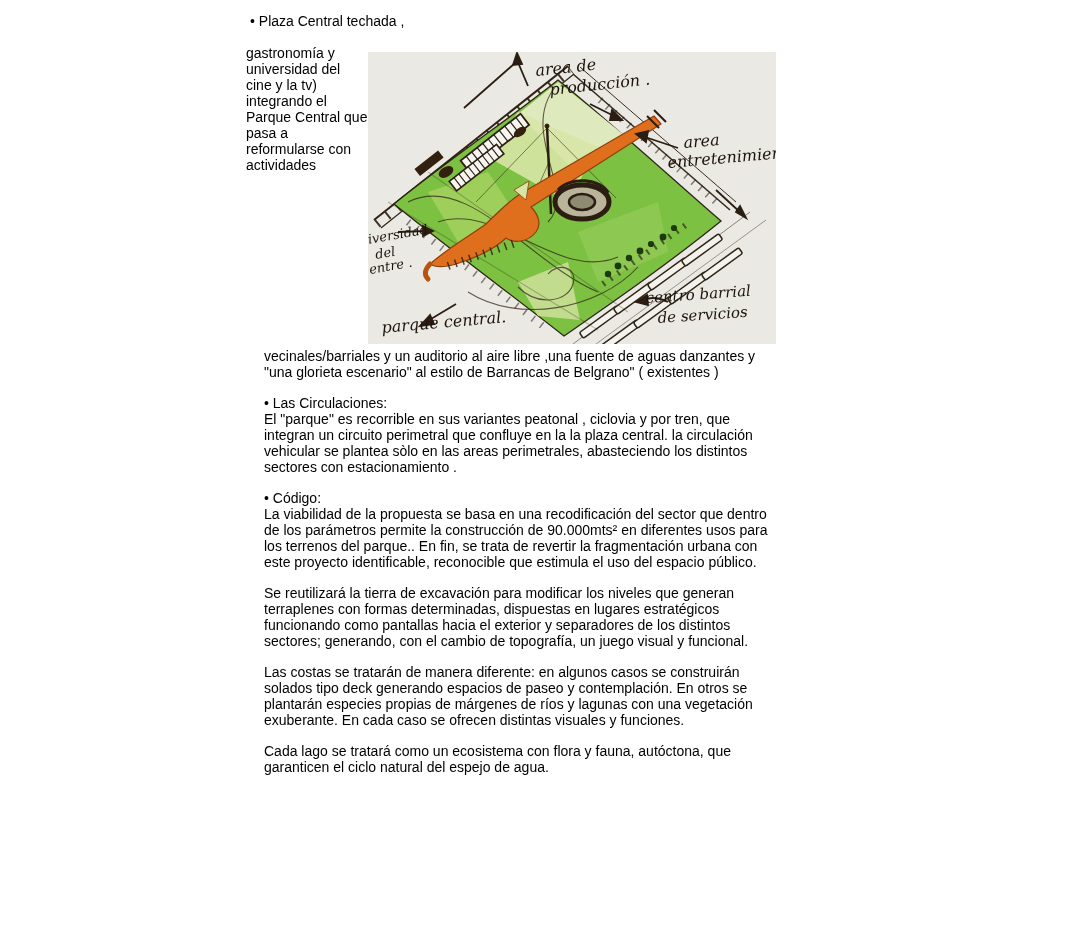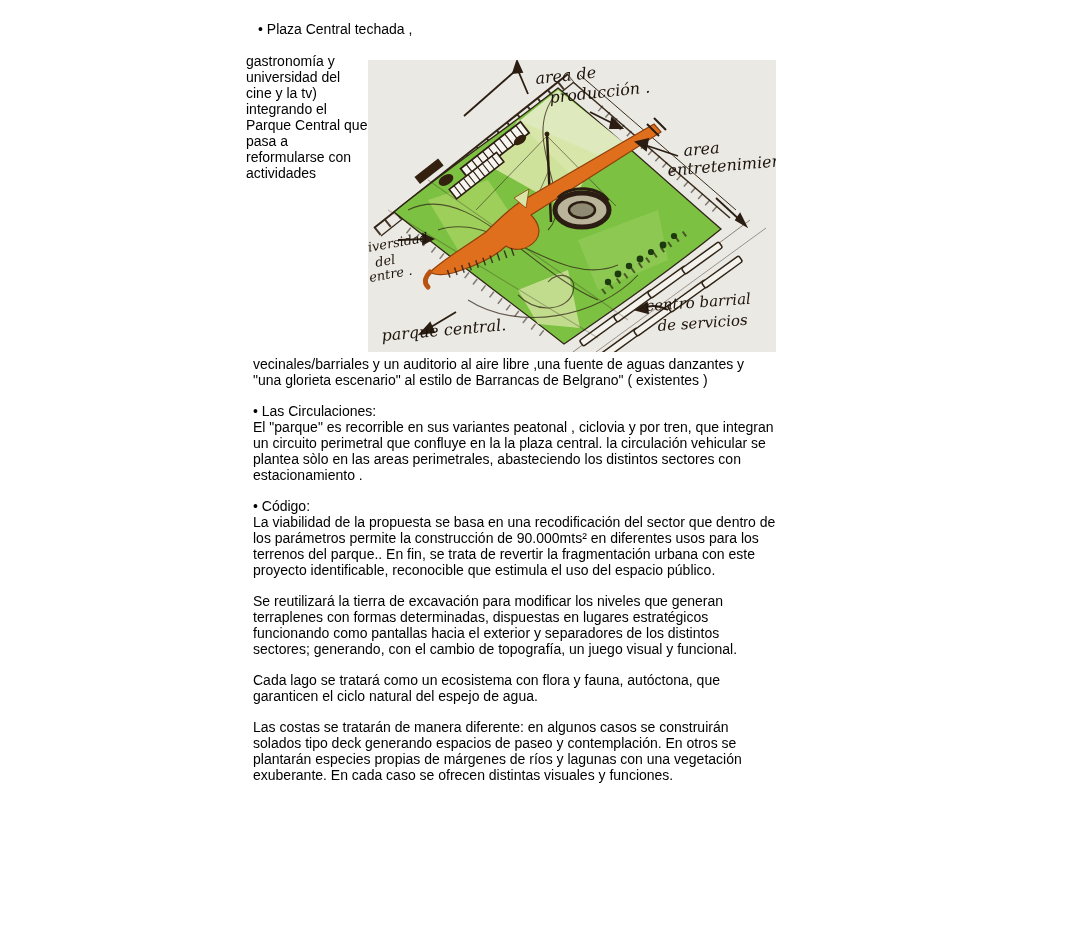--- a/index.html
+++ b/index.html
@@ -10,7 +10,7 @@
   }
   .doc { position: absolute; left: 246px; top: 9px; width: 530px; }
   .para { margin: 0 0 15px 7px; }
-  .para-intro { margin: 12px; }
+  .para-intro { margin: 4px; }
   .wrap-row { display: flex; margin: 16px 0 4px 0; }
   .narrow-col { width: 122px; }
   figure.sketch { margin: 7px 0 0 0; padding: 0; width: 408px; height: 292px; }

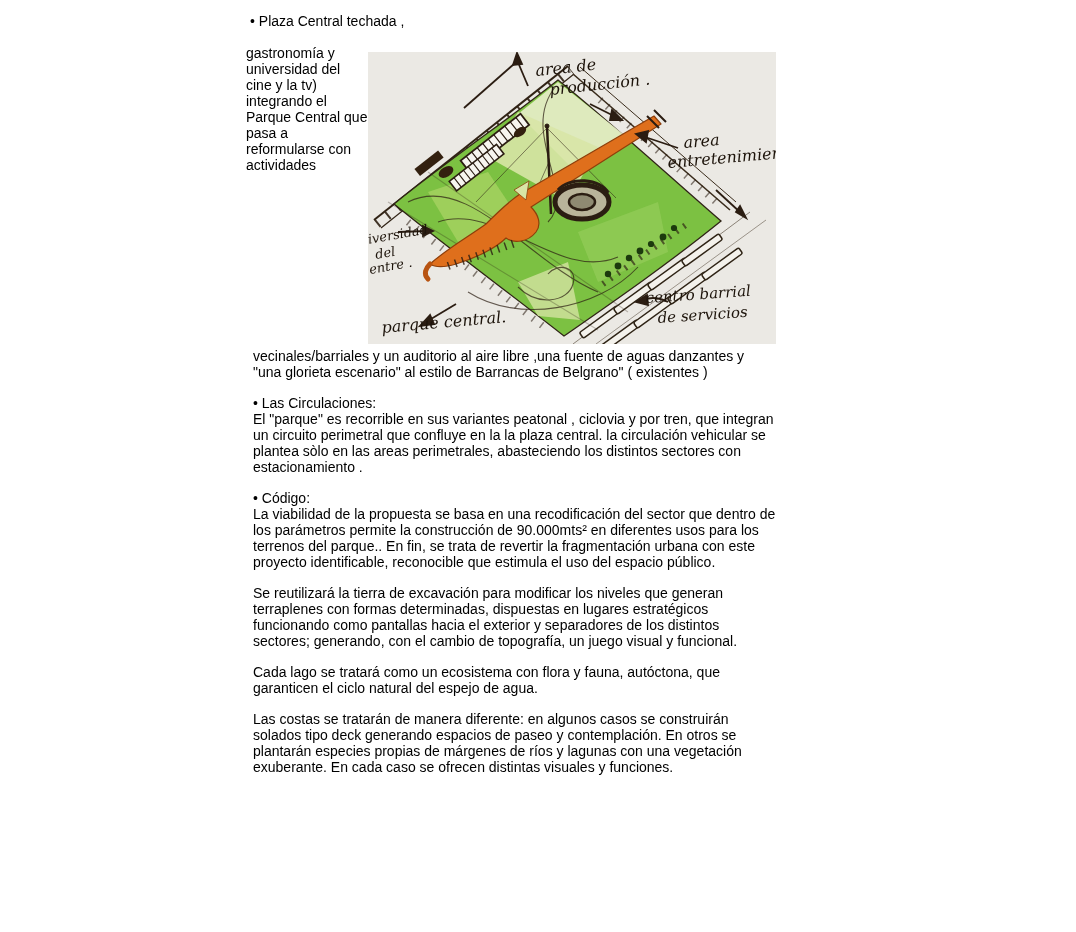--- a/index.html
+++ b/index.html
@@ -9,7 +9,7 @@
     font-size: 14px; line-height: 16px; color: #000000;
   }
   .doc { position: absolute; left: 246px; top: 9px; width: 530px; }
-  .para { margin: 0 0 15px 7px; }
+  .para { margin: 0 0 15px 18px; }
   .para-intro { margin: 4px; }
   .wrap-row { display: flex; margin: 16px 0 4px 0; }
   .narrow-col { width: 122px; }

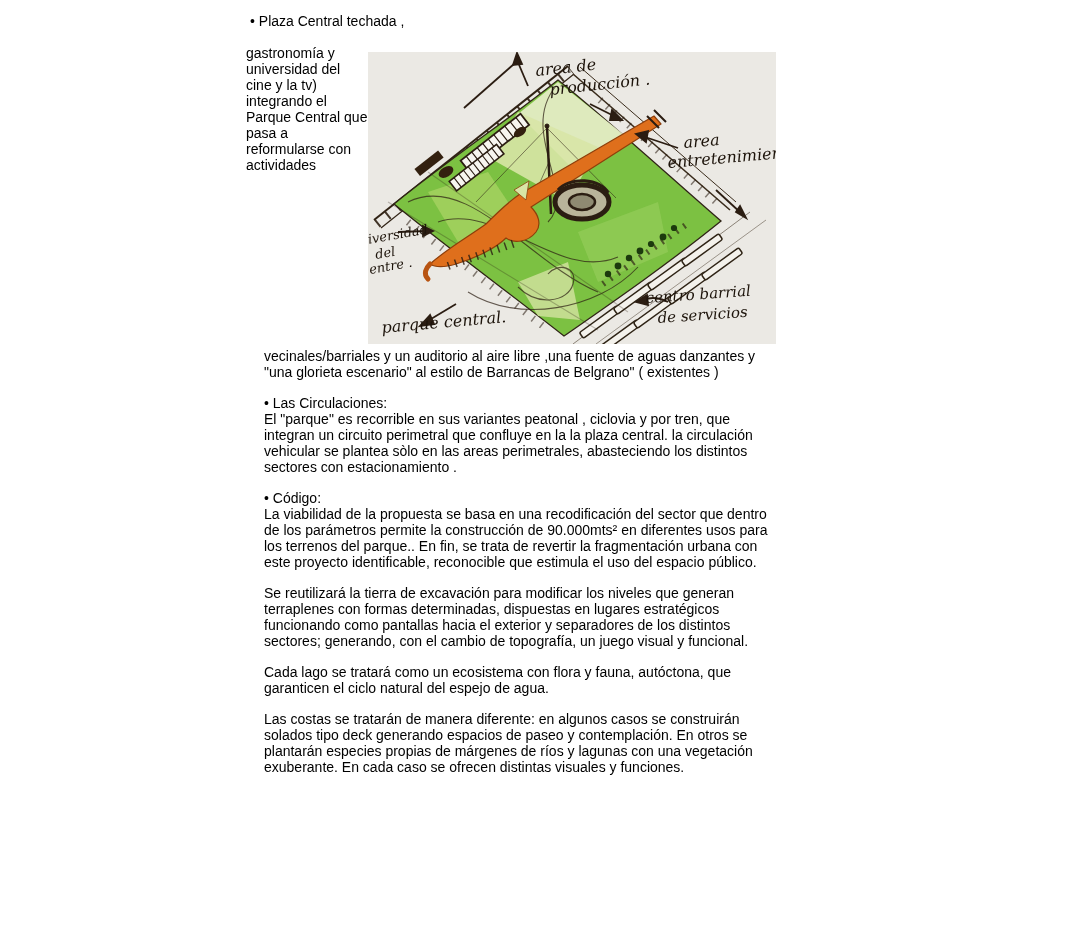--- a/index.html
+++ b/index.html
@@ -196,8 +196,8 @@
 
 
   <p class="para">Se reutilizará la tierra de excavación para modificar los niveles que generan terraplenes con formas determinadas, dispuestas en lugares estratégicos funcionando como pantallas hacia el exterior y separadores de los distintos sectores; generando, con el cambio de topografía, un juego visual y funcional.</p>
+  <p class="para">Las costas se tratarán de manera diferente: en algunos casos se construirán solados tipo deck generando espacios de paseo y contemplación. En otros se plantarán especies propias de márgenes de ríos y lagunas con una vegetación exuberante. En cada caso se ofrecen distintas visuales y funciones.</p>
   <p class="para">Cada lago se tratará como un ecosistema con flora y fauna, autóctona, que garanticen el ciclo natural del espejo de agua.</p>
-  <p class="para">Las costas se tratarán de manera diferente: en algunos casos se construirán solados tipo deck generando espacios de paseo y contemplación. En otros se plantarán especies propias de márgenes de ríos y lagunas con una vegetación exuberante. En cada caso se ofrecen distintas visuales y funciones.</p>
 
 </div>
 

